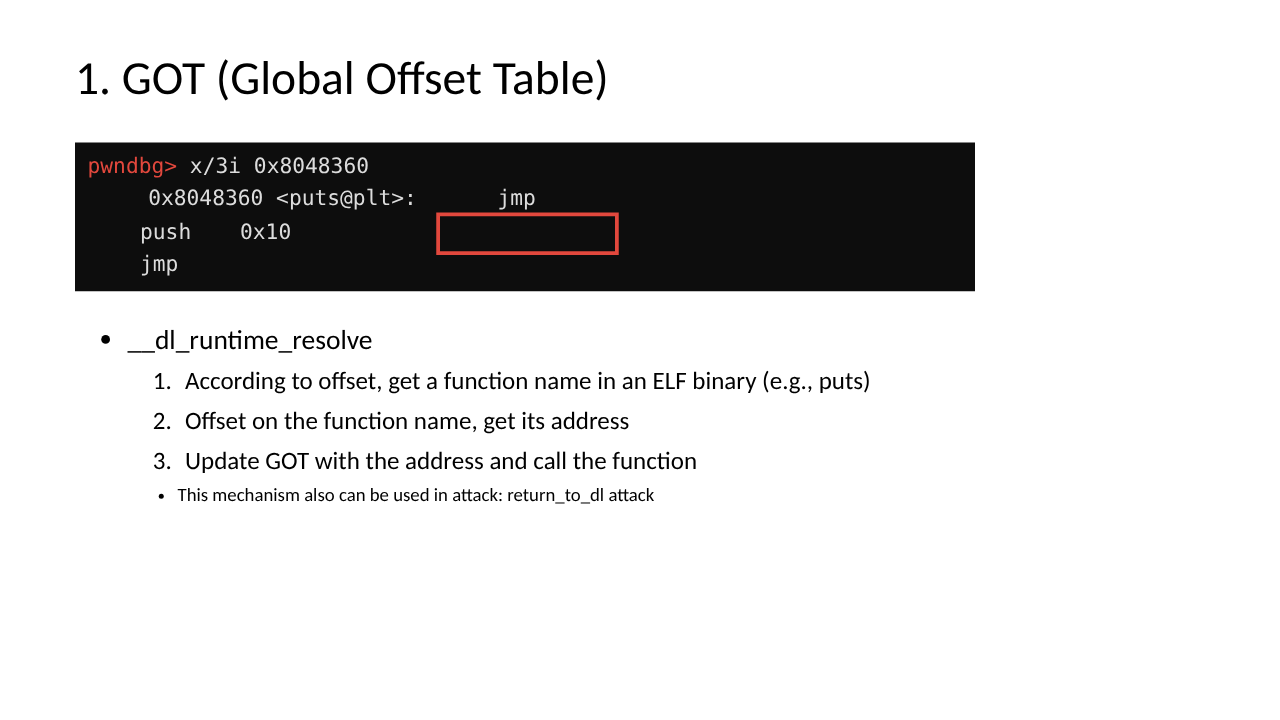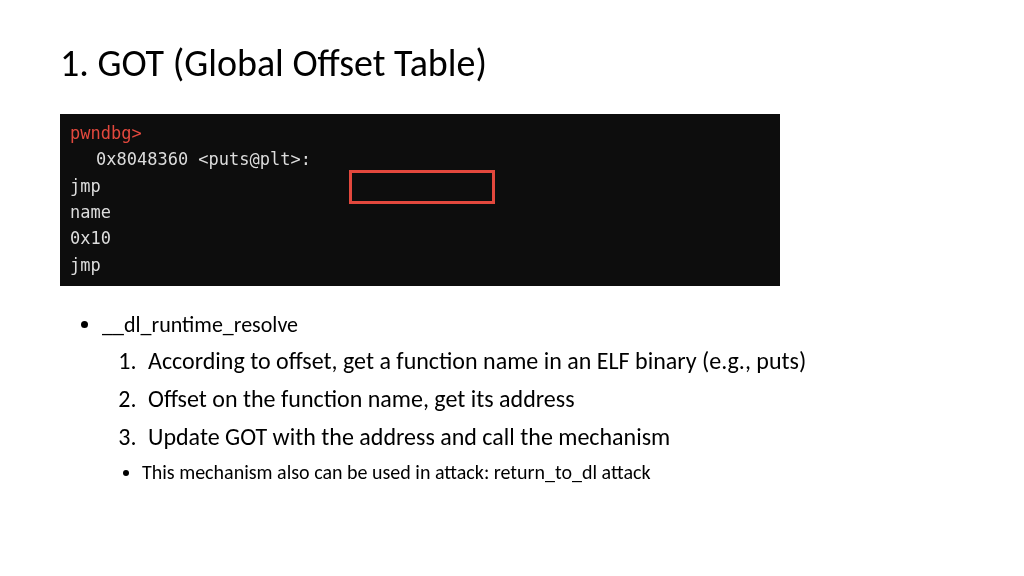--- a/index.html
+++ b/index.html
@@ -34,7 +34,6 @@
   .term-line {
     white-space: pre;
     display: flex;
-    flex-direction: column;
   }
   .prompt { color: #e2483d; }
   .cmd    { color: #dcdcdc; }

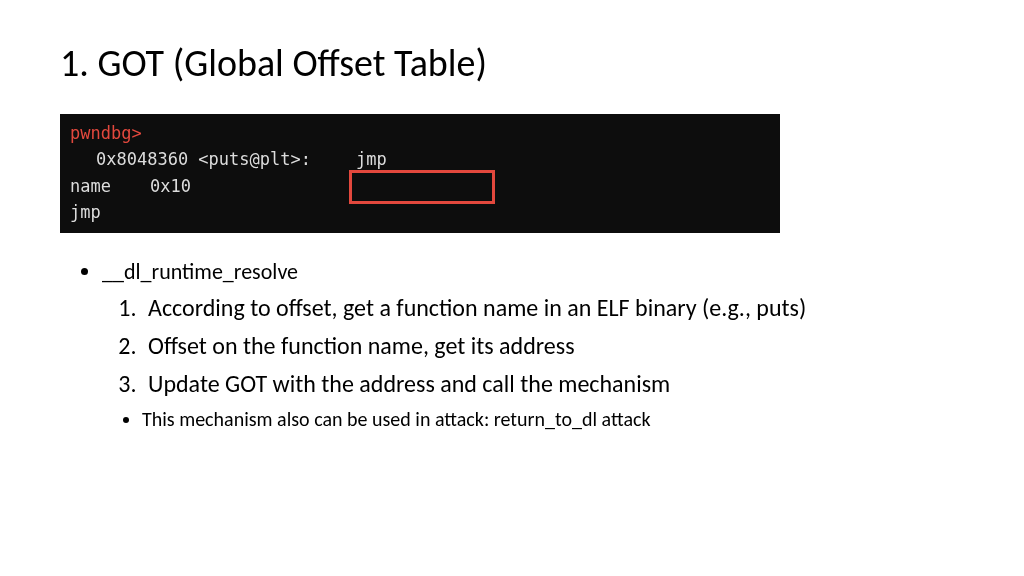--- a/index.html
+++ b/index.html
@@ -78,7 +78,7 @@
 
   <div class="terminal">
     <div class="term-line">
-      <span class="prompt">pwndbg&gt;</span>
+      <span class="prompt">pwndbg&gt;</span><span class="cmd"> x/3i 0x8048360</span>
     </div>
     <div class="term-line">
       <span class="addr-col">0x8048360 &lt;puts@plt&gt;:</span><span class="mnem-col">jmp</span>

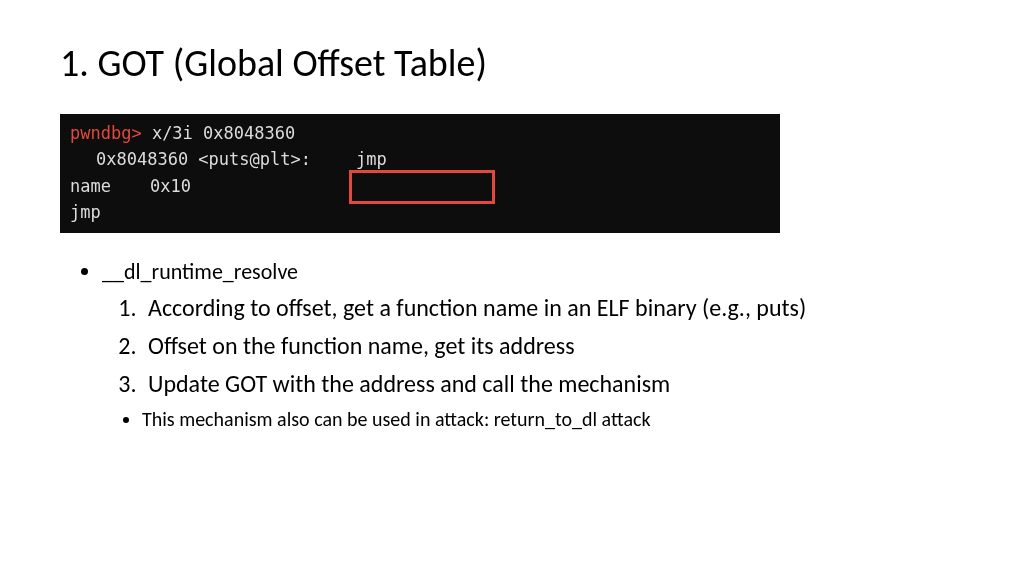--- a/index.html
+++ b/index.html
@@ -37,7 +37,7 @@
   }
   .prompt { color: #e2483d; }
   .cmd    { color: #dcdcdc; }
-  .addr-col   { display:inline-block; width: 260px; padding-left: 26px;}
+  .addr-col   { display:inline-block; width: 260px; padding-left: 26px; text-align: center;}
   .mnem-col   { display:inline-block; width: 80px; }
   .op-col     { display:inline-block; }
   .hl-box {

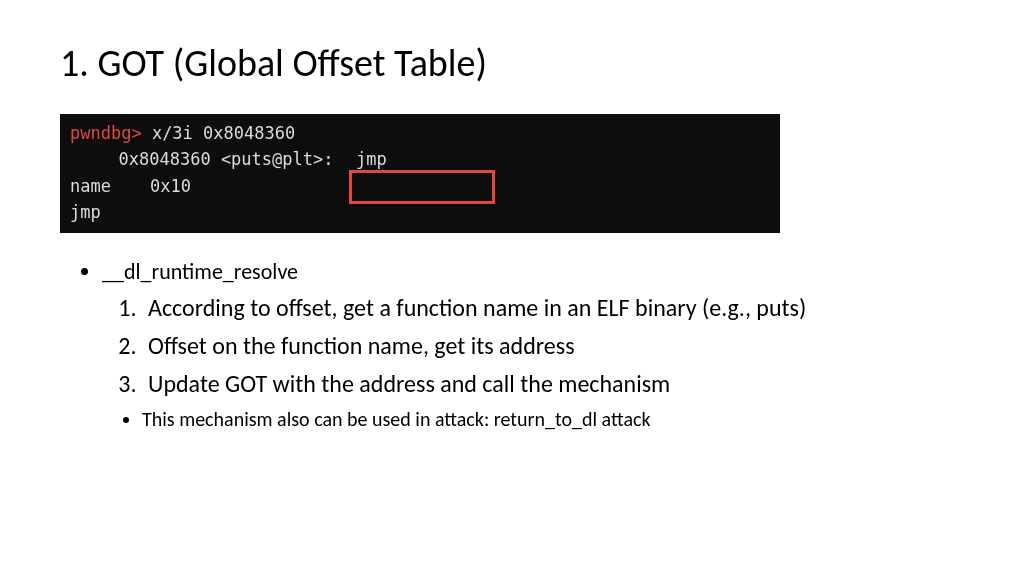--- a/index.html
+++ b/index.html
@@ -38,7 +38,7 @@
   .prompt { color: #e2483d; }
   .cmd    { color: #dcdcdc; }
   .addr-col   { display:inline-block; width: 260px; padding-left: 26px; text-align: center;}
-  .mnem-col   { display:inline-block; width: 80px; }
+  .mnem-col   { display:inline-block; width: 80px; margin-left: 42px; }
   .op-col     { display:inline-block; }
   .hl-box {
     position: absolute;

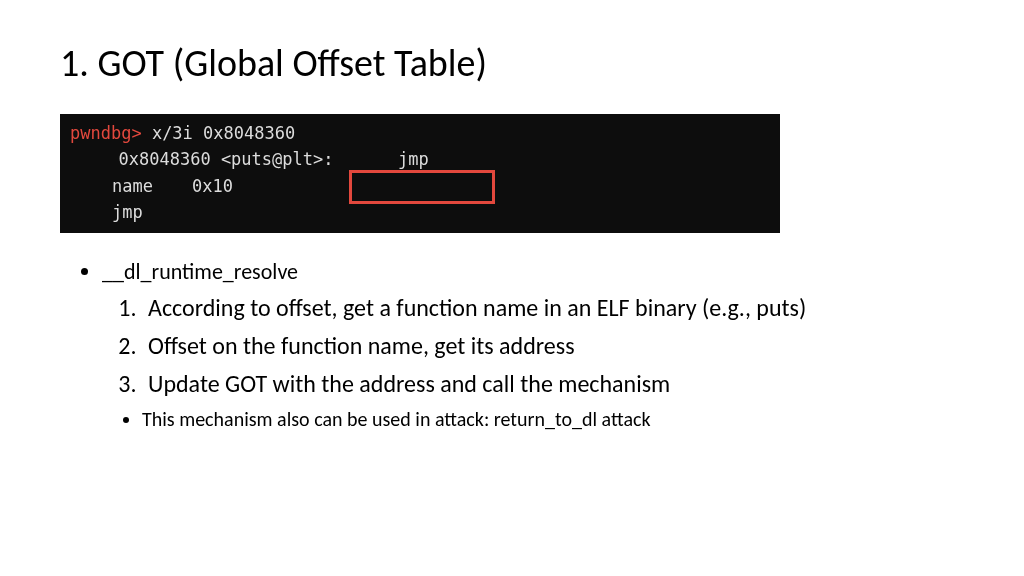--- a/index.html
+++ b/index.html
@@ -84,7 +84,7 @@
       <span class="addr-col">0x8048360 &lt;puts@plt&gt;:</span><span class="mnem-col">jmp</span>
     </div>
     <div class="term-line">
-      <span class="mnem-col">name</span><span class="op-col">0x10</span>
+      <span class="mnem-col">push</span><span class="op-col">0x10</span>
     </div>
     <div class="term-line">
       <span class="mnem-col">jmp</span>

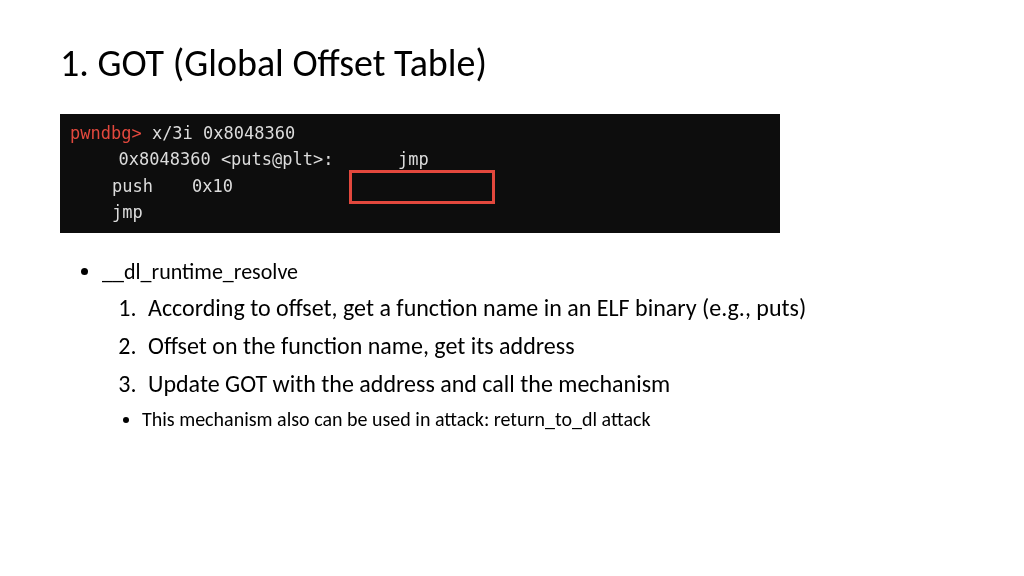--- a/index.html
+++ b/index.html
@@ -59,7 +59,7 @@
   ol.inner {
     margin: 2px 0 2px 40px;
     padding: 0;
-    font-size: 24px;
+    font-size: 20px;
   }
   ol.inner > li { margin-bottom: 2px; padding-left: 6px;}
   ul.inner2 {

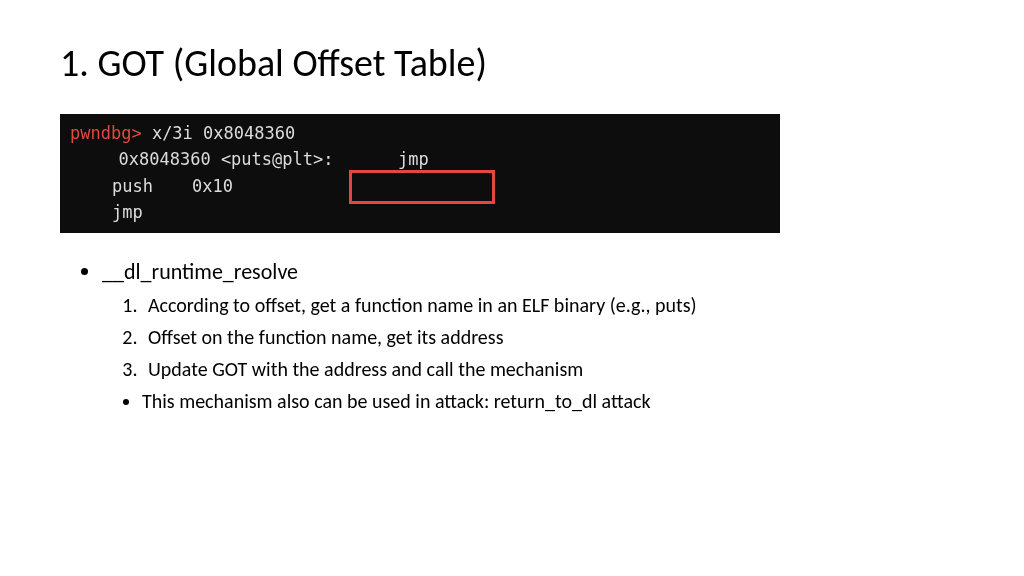--- a/index.html
+++ b/index.html
@@ -98,7 +98,7 @@
       <ol class="inner">
         <li>According to offset, get a function name in an ELF binary (e.g., puts)</li>
         <li>Offset on the function name, get its address</li>
-        <li>Update GOT with the address and call the mechanism</li>
+        <li>Update GOT with the address and call the function</li>
       </ol>
       <ul class="inner2">
         <li>This mechanism also can be used in attack: return_to_dl attack</li>

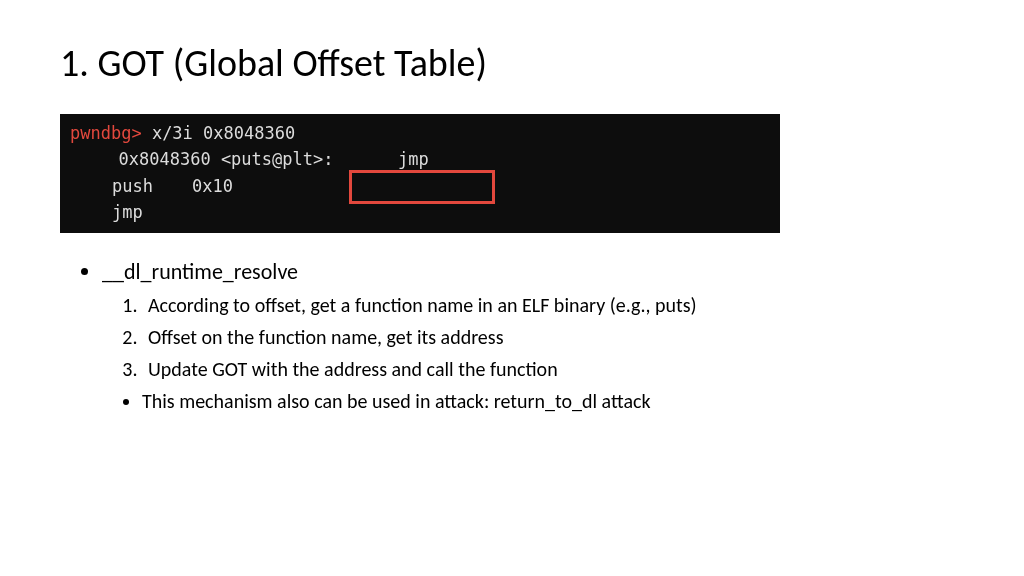--- a/index.html
+++ b/index.html
@@ -65,7 +65,7 @@
   ul.inner2 {
     margin: 2px 0 0 40px;
     padding: 0;
-    font-size: 20px;
+    font-size: 15px;
   }
   ul.inner2 > li { list-style: disc; }
 </style>

